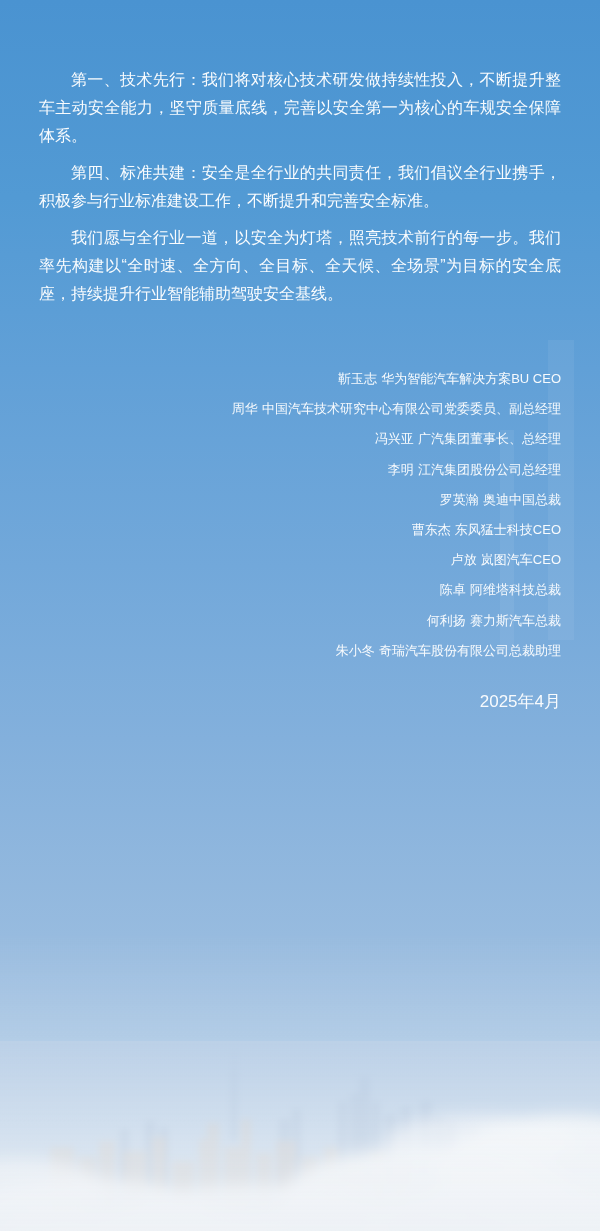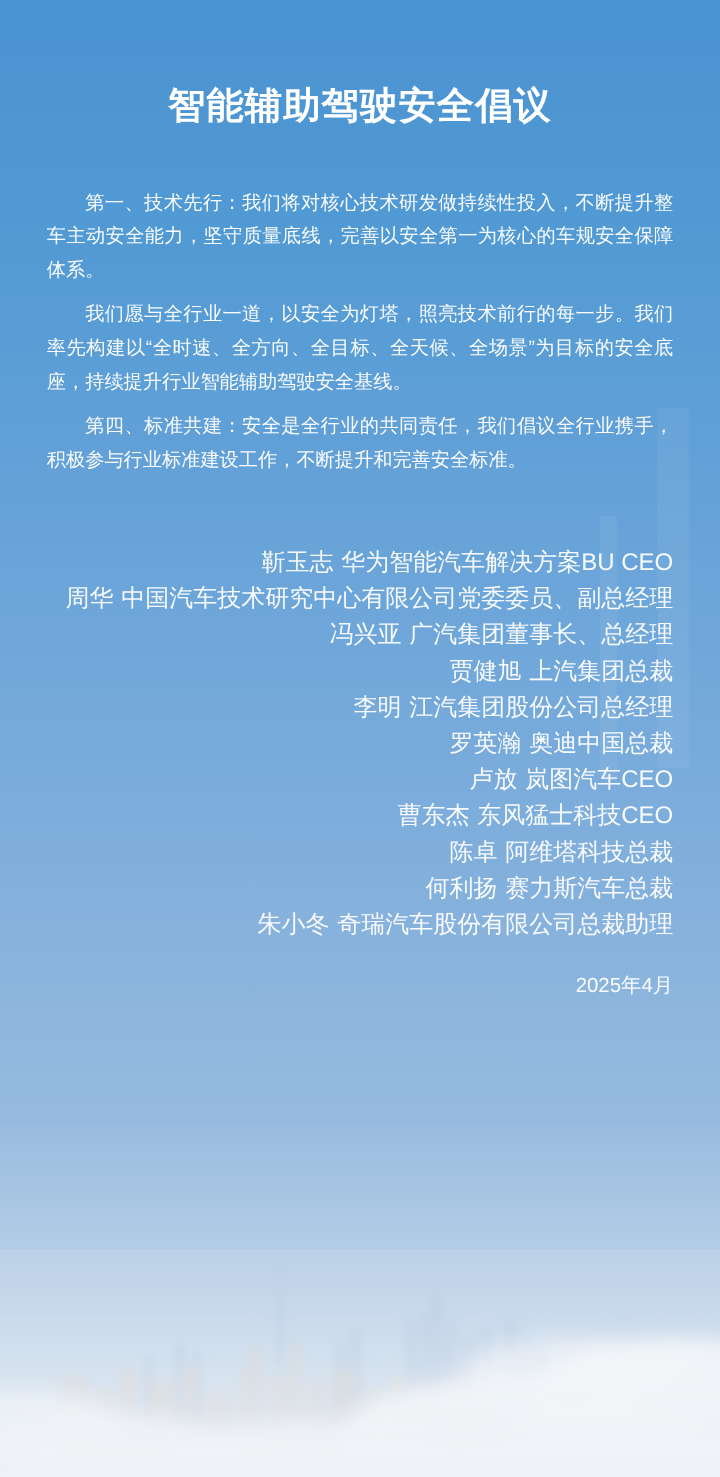--- a/index.html
+++ b/index.html
@@ -127,7 +127,6 @@
 
   <div class="content">
 
-    <h1 class="title">智能辅助驾驶安全倡议</h1>
 
     <div class="body-text">
 

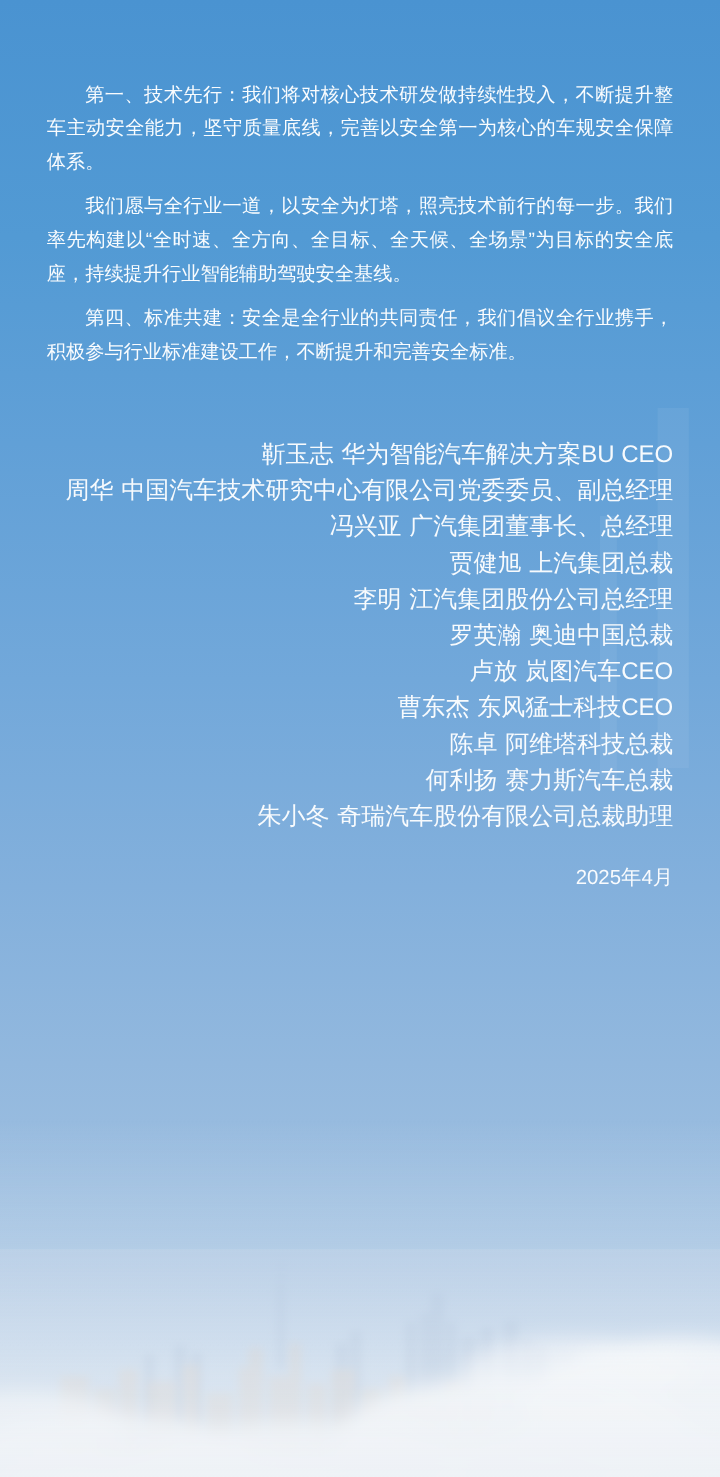--- a/index.html
+++ b/index.html
@@ -134,9 +134,9 @@
 
 
 
+        <p>第四、标准共建：安全是全行业的共同责任，我们倡议全行业携手，积极参与行业标准建设工作，不断提升和完善安全标准。</p>
+
         <p>我们愿与全行业一道，以安全为灯塔，照亮技术前行的每一步。我们率先构建以“全时速、全方向、全目标、全天候、全场景”为目标的安全底座，持续提升行业智能辅助驾驶安全基线。</p>
-
-        <p>第四、标准共建：安全是全行业的共同责任，我们倡议全行业携手，积极参与行业标准建设工作，不断提升和完善安全标准。</p>
       </div>
 
     <div class="signatures">

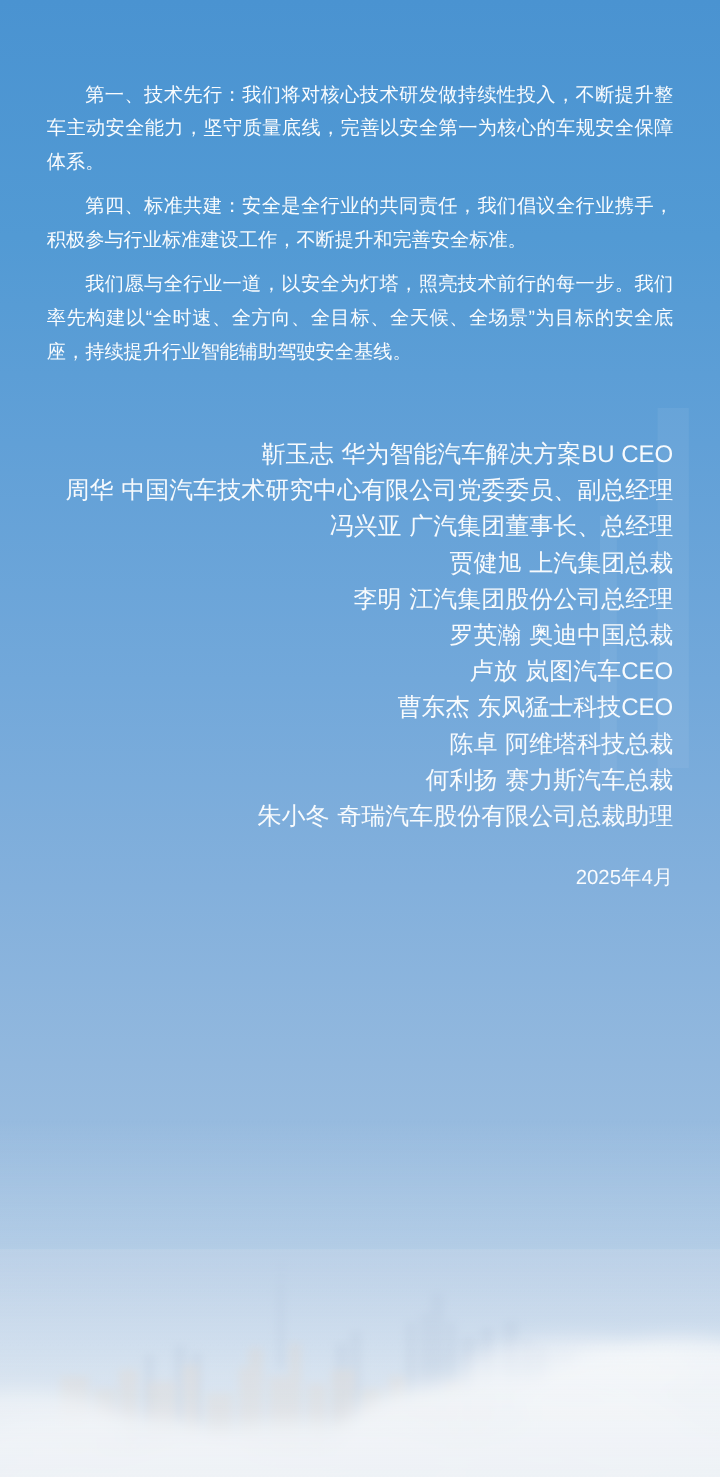--- a/index.html
+++ b/index.html
@@ -36,7 +36,7 @@
     text-align:justify;text-indent:2em;color:rgba(255,255,255,0.97);
   }
   .signatures{
-    margin-top:56px;text-align:right;font-size:20px;line-height:30.2px;
+    margin-top:56px;text-align:right;font-size:13px;line-height:30.2px;
     color:rgba(255,255,255,0.95);
   }
   .sig .sig-name{margin-right:0.32em;}

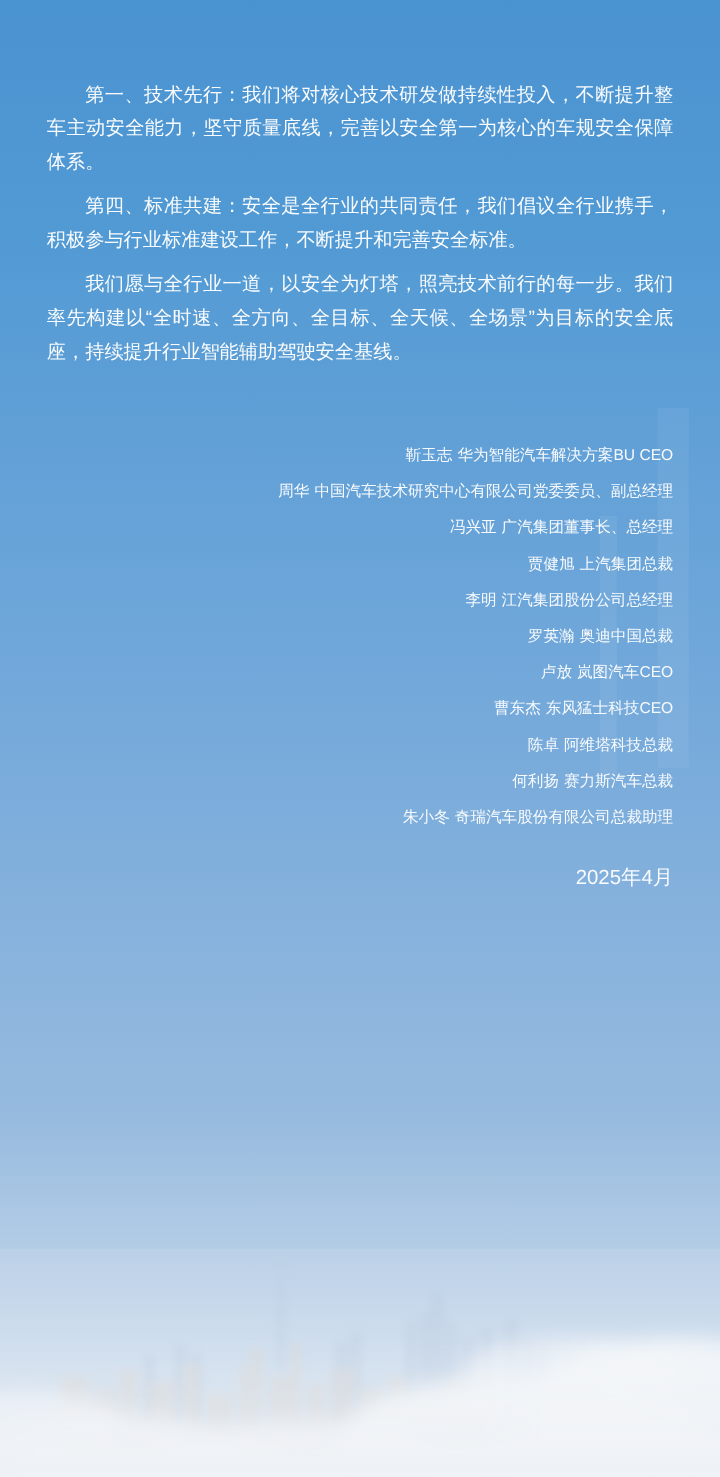--- a/index.html
+++ b/index.html
@@ -147,7 +147,6 @@
 
         <div class="sig"><span class="sig-name">冯兴亚</span><span>广汽集团董事长、总经理</span></div>
 
-        <div class="sig"><span class="sig-name">贾健旭</span><span>上汽集团总裁</span></div>
 
         <div class="sig"><span class="sig-name">李明</span><span>江汽集团股份公司总经理</span></div>
 

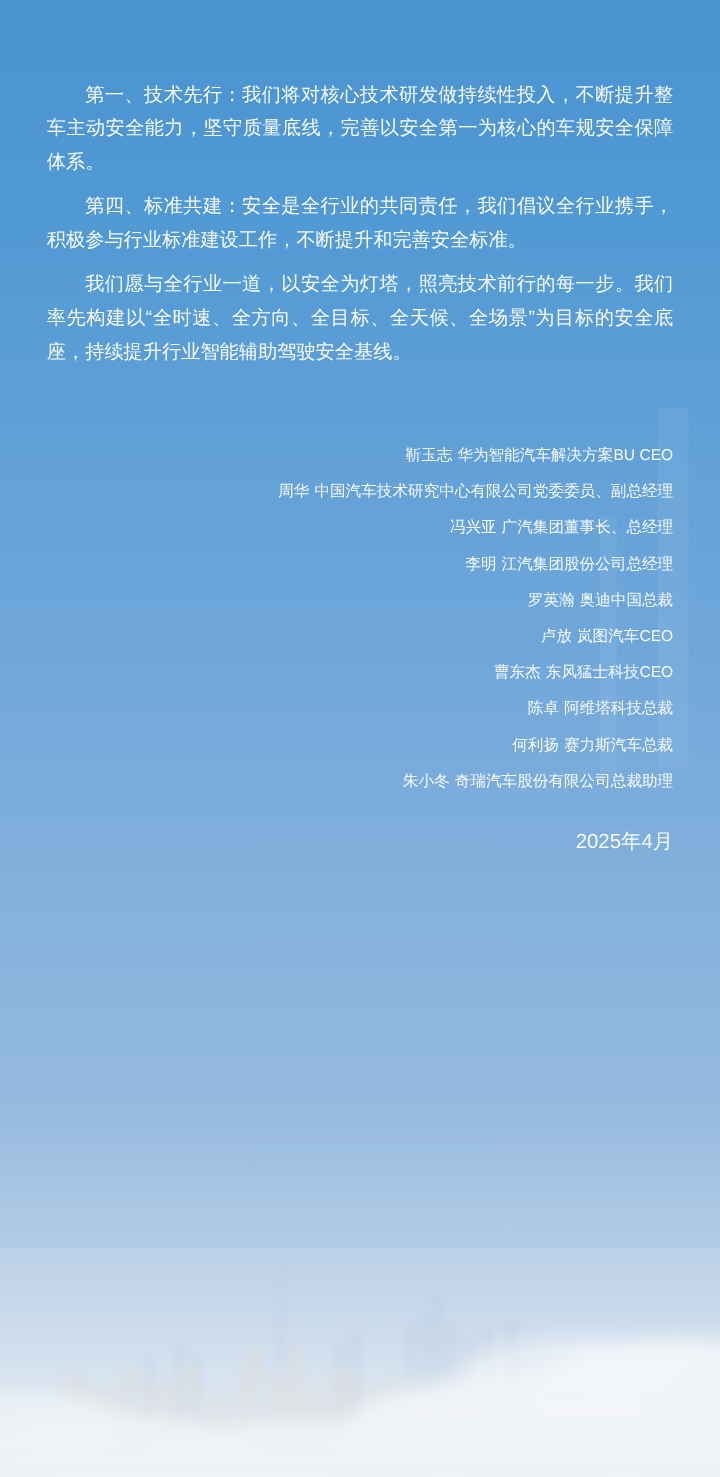--- a/index.html
+++ b/index.html
@@ -152,9 +152,9 @@
 
         <div class="sig"><span class="sig-name">罗英瀚</span><span>奥迪中国总裁</span></div>
 
+        <div class="sig"><span class="sig-name">曹东杰</span><span>东风猛士科技CEO</span></div>
+
         <div class="sig"><span class="sig-name">卢放</span><span>岚图汽车CEO</span></div>
-
-        <div class="sig"><span class="sig-name">曹东杰</span><span>东风猛士科技CEO</span></div>
 
 
 

